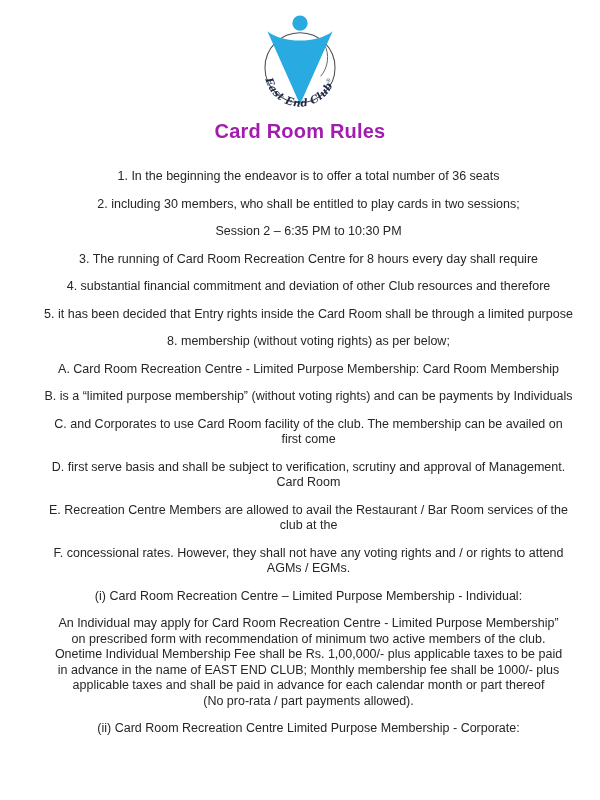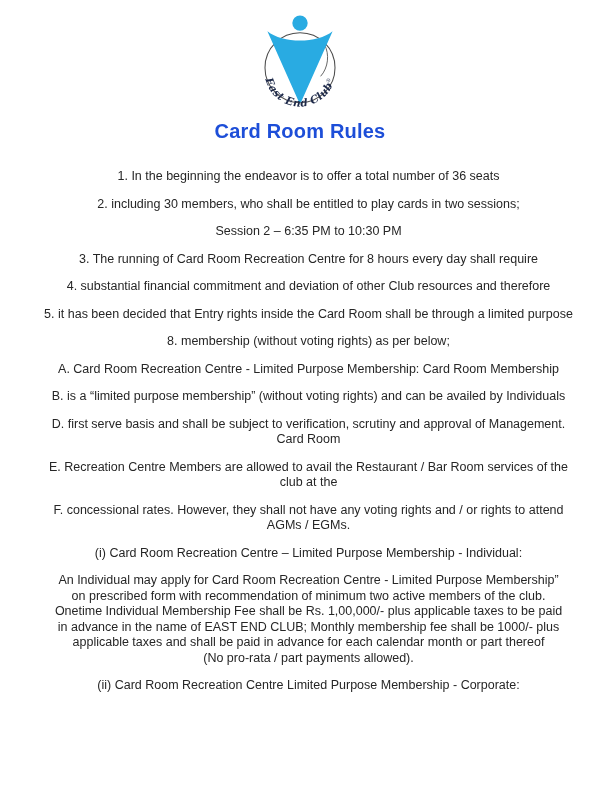--- a/index.html
+++ b/index.html
@@ -43,7 +43,7 @@
     text-align: center;
     font-size: 20px;
     font-weight: 700;
-    color: #1d4ed8;
+    color: #a21caf;
     letter-spacing: 0.2px;
   }
   .rules {

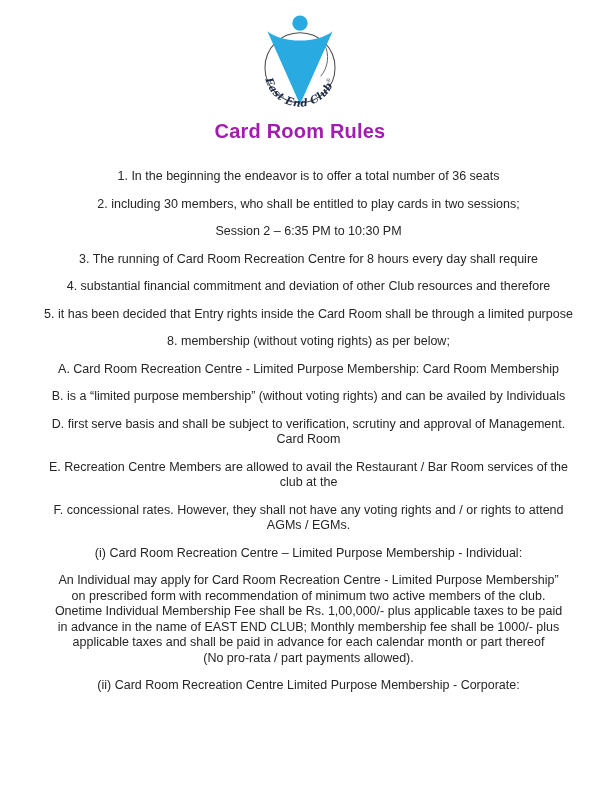--- a/index.html
+++ b/index.html
@@ -94,7 +94,7 @@
     <p>5. it has been decided that Entry rights inside the Card Room shall be through a limited purpose</p>
     <p>8. membership (without voting rights) as per below;</p>
     <p>A. Card Room Recreation Centre - Limited Purpose Membership: Card Room Membership</p>
-    <p>B. is a “limited purpose membership” (without voting rights) and can be availed by Individuals</p>
+    <p>B. is a “limited purpose membership” (without voting rights) and can be payments by Individuals</p>
     <p>D. first serve basis and shall be subject to verification, scrutiny and approval of Management.
 Card Room</p>
     <p>E. Recreation Centre Members are allowed to avail the Restaurant / Bar Room services of the

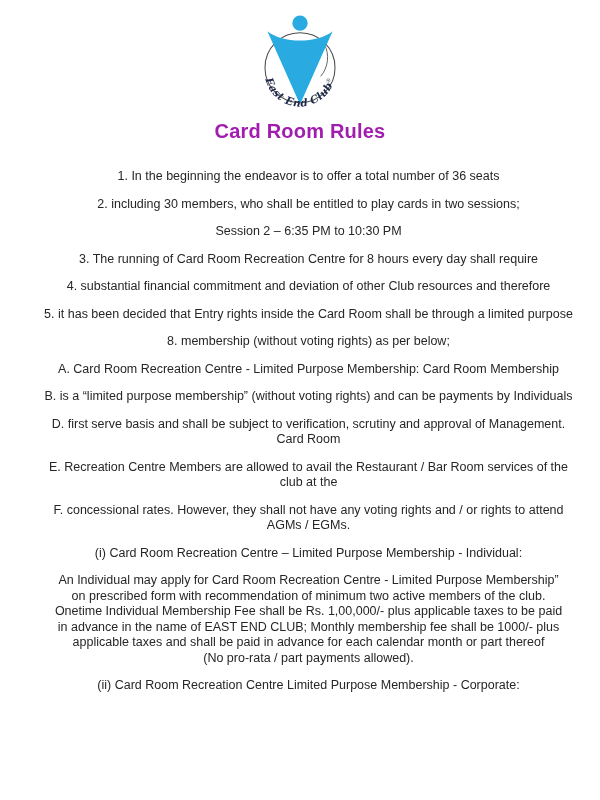--- a/index.html
+++ b/index.html
@@ -95,6 +95,8 @@
     <p>8. membership (without voting rights) as per below;</p>
     <p>A. Card Room Recreation Centre - Limited Purpose Membership: Card Room Membership</p>
     <p>B. is a “limited purpose membership” (without voting rights) and can be payments by Individuals</p>
+    <p>C. and Corporates to use Card Room facility of the club. The membership can be availed on
+first come</p>
     <p>D. first serve basis and shall be subject to verification, scrutiny and approval of Management.
 Card Room</p>
     <p>E. Recreation Centre Members are allowed to avail the Restaurant / Bar Room services of the

